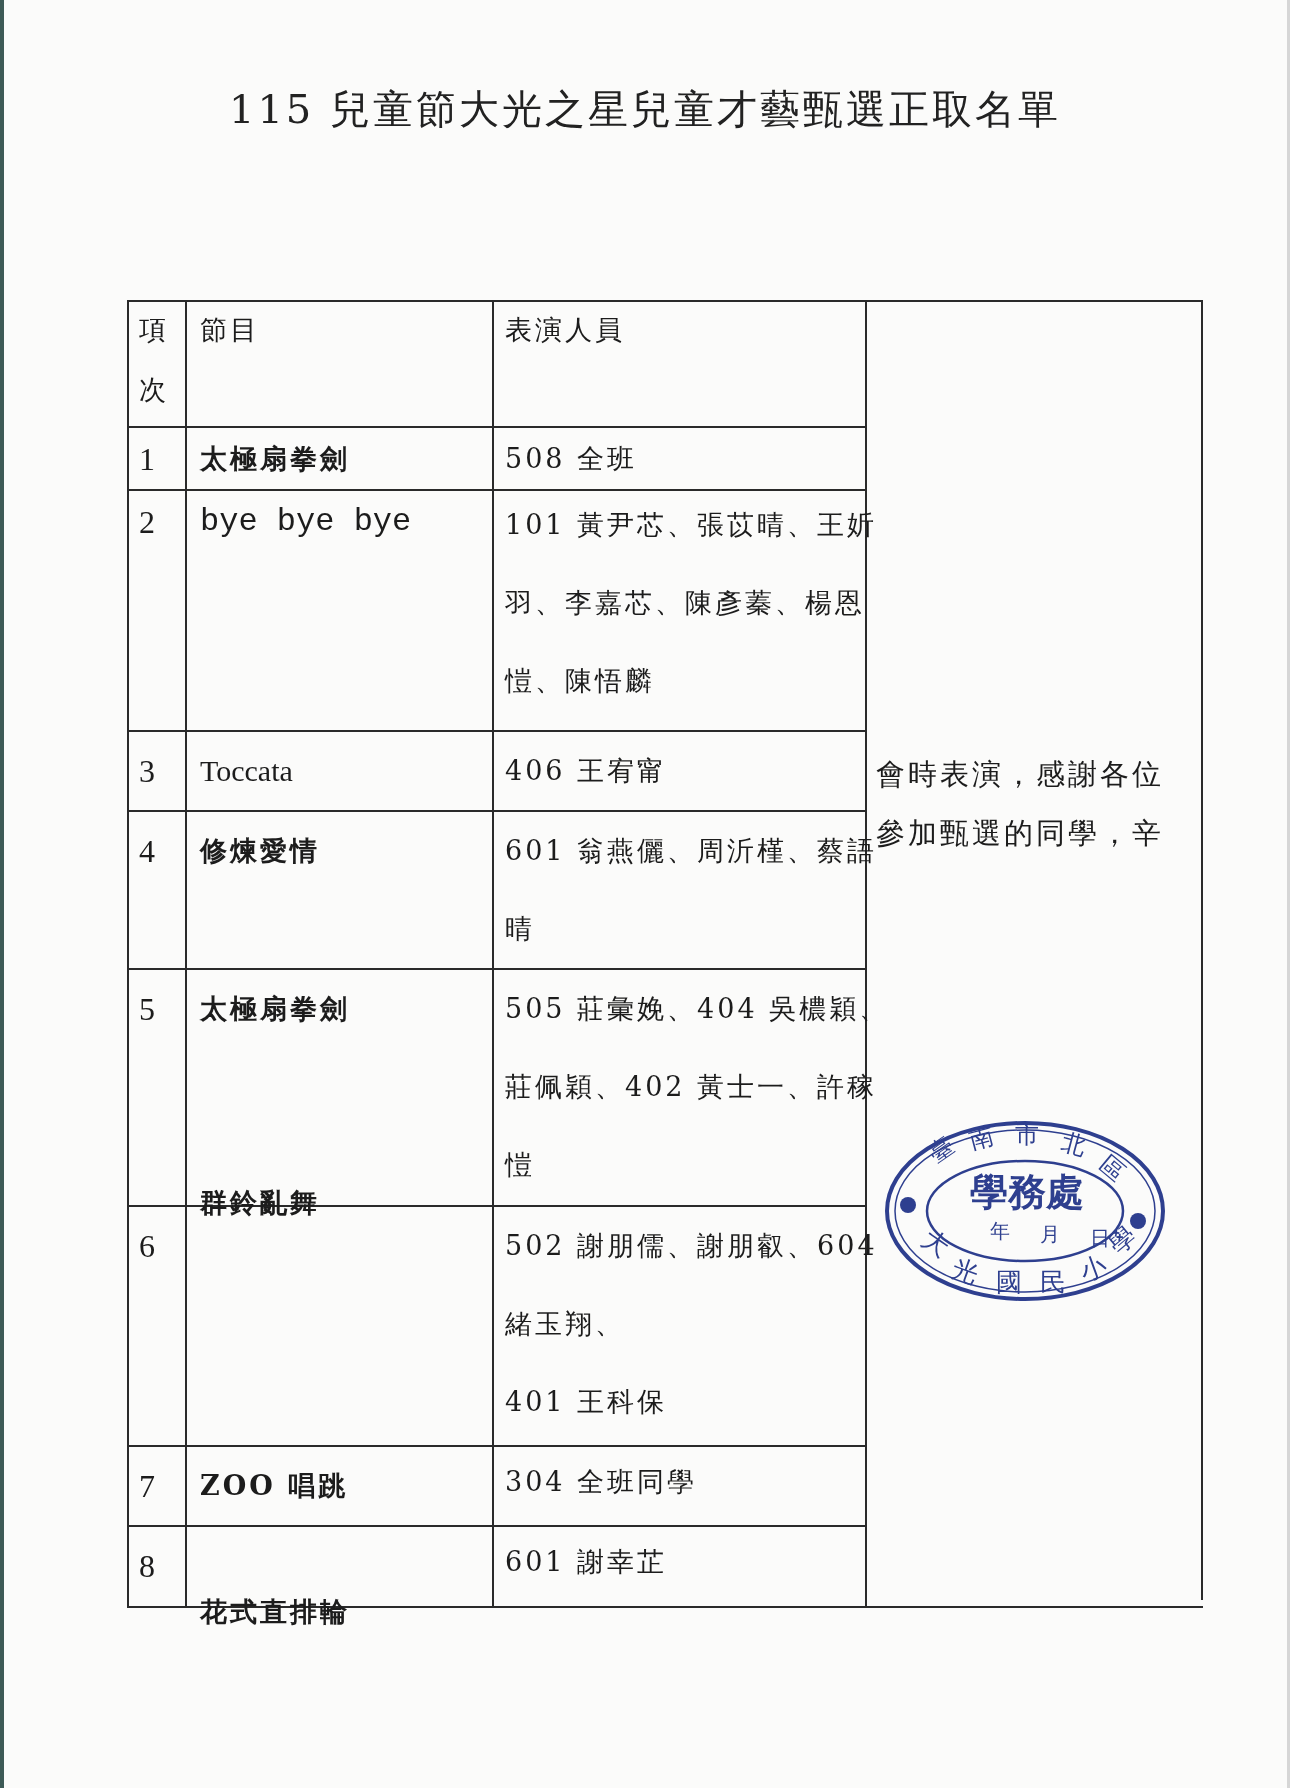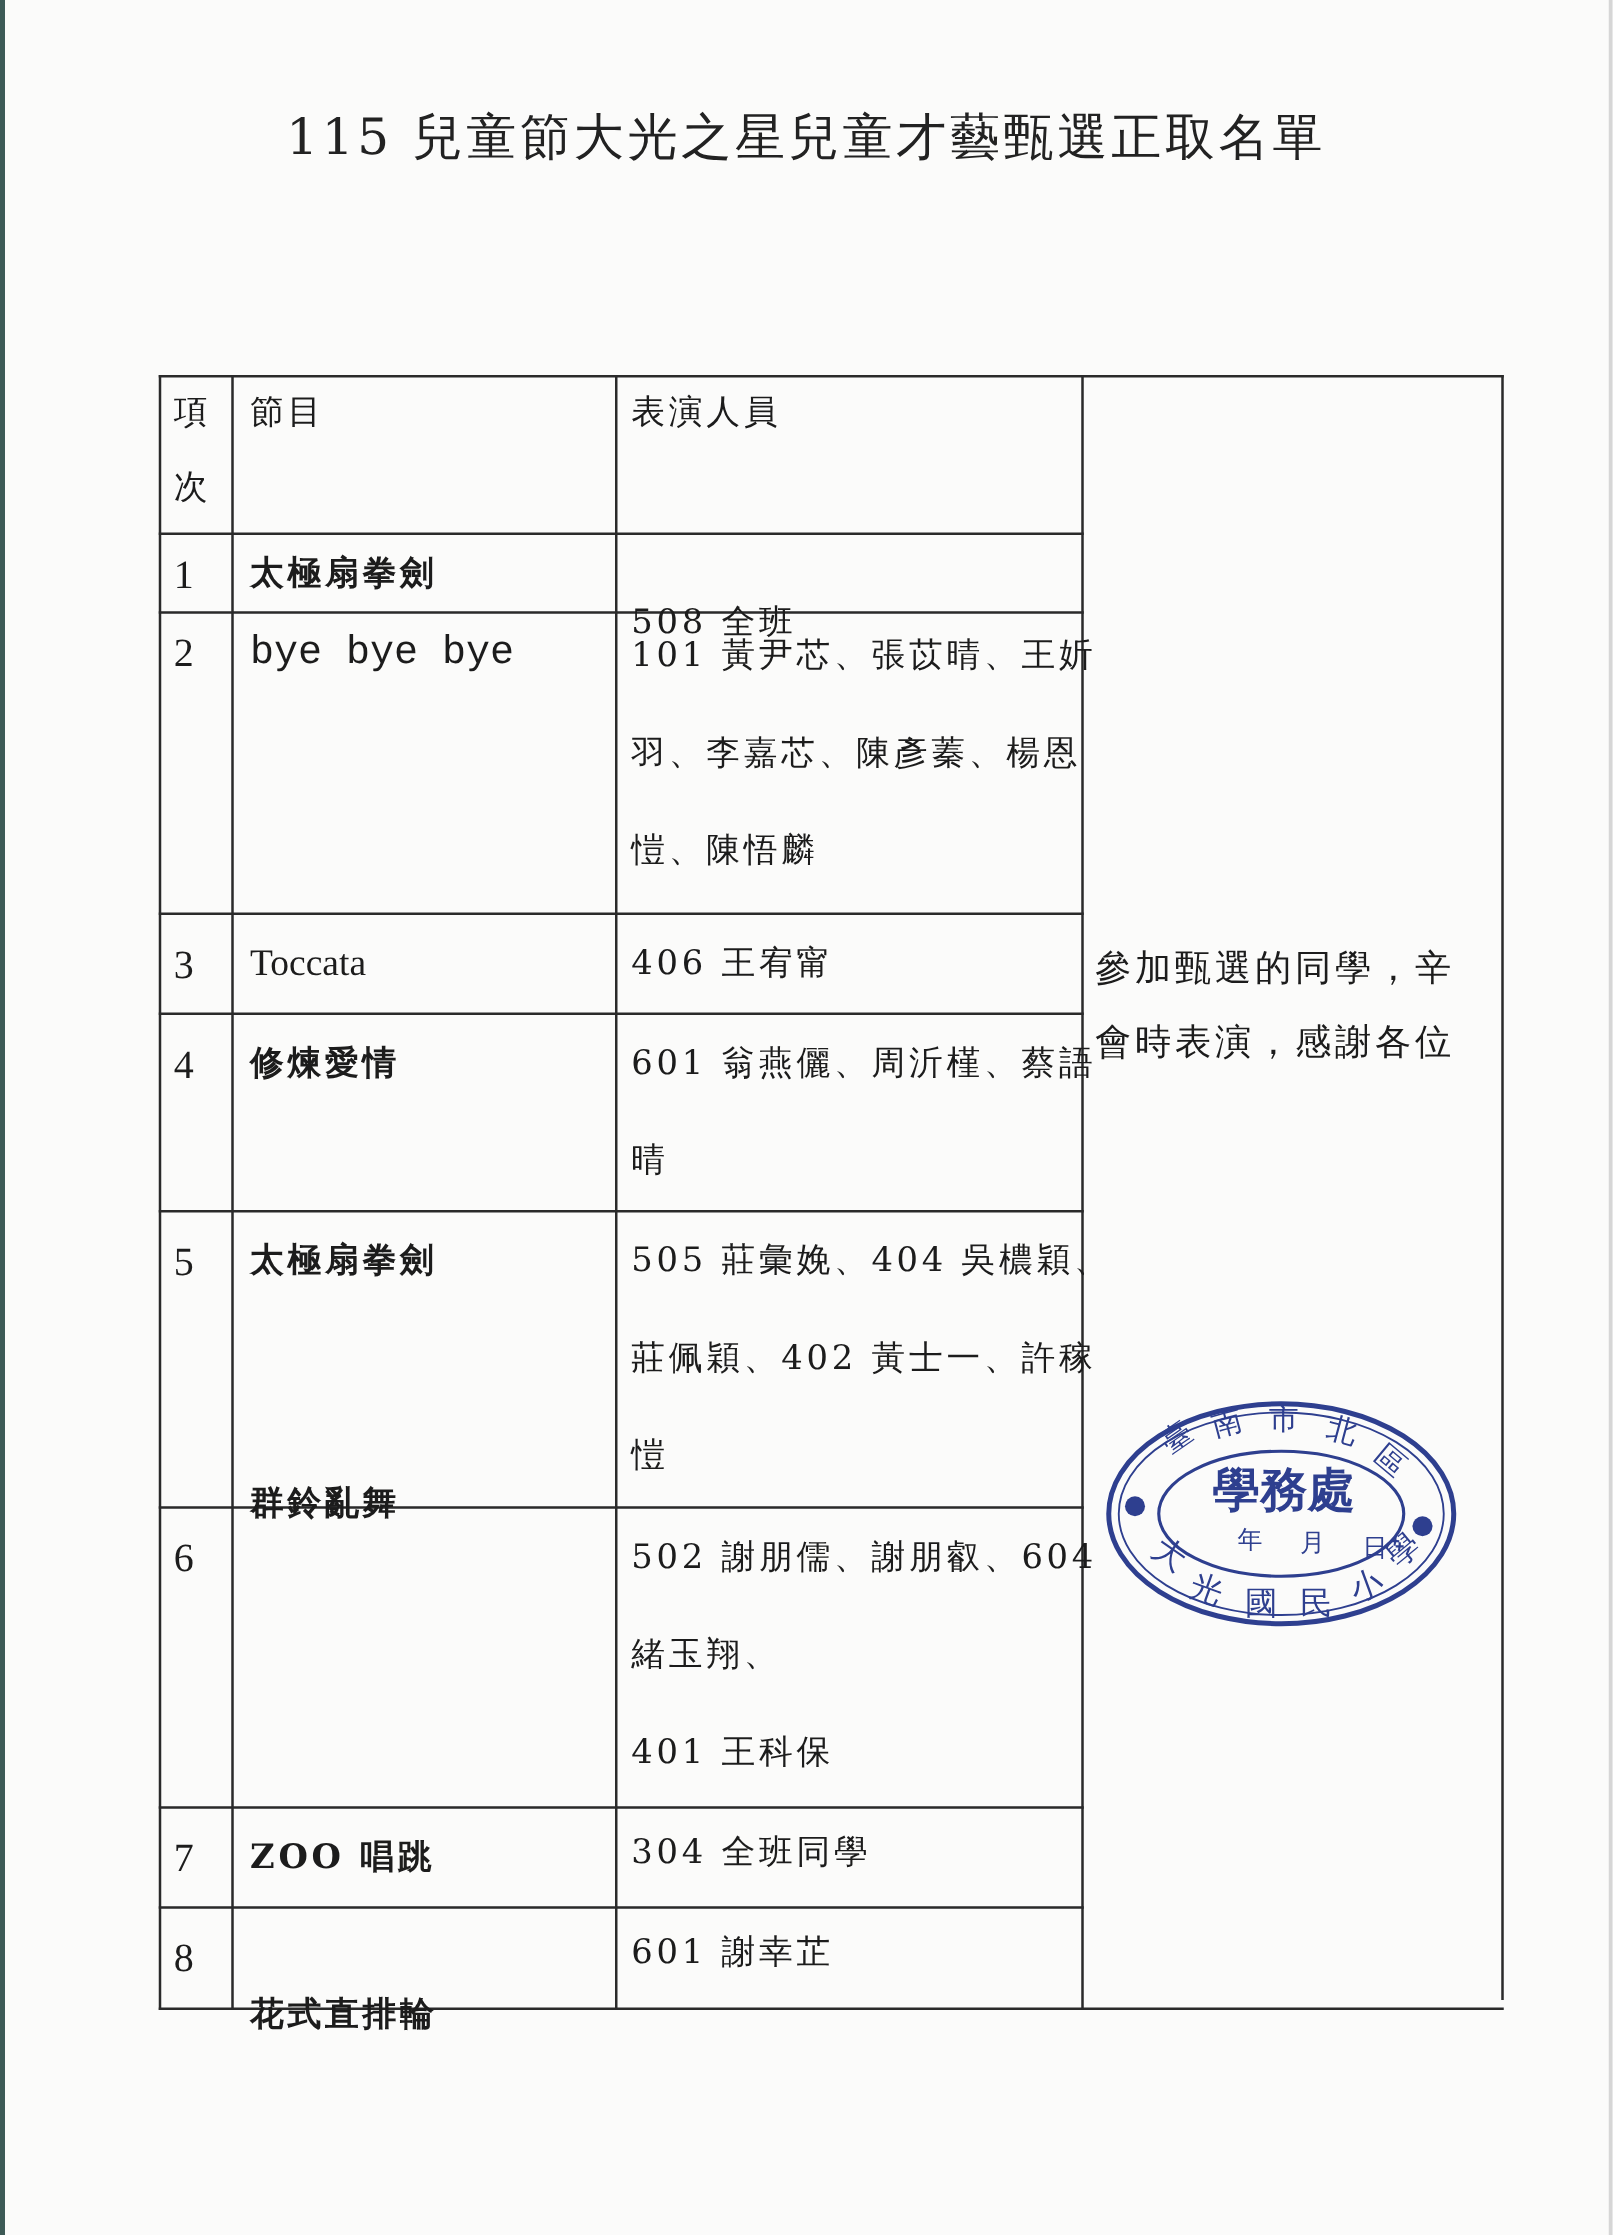--- a/index.html
+++ b/index.html
@@ -58,7 +58,7 @@
 
   <div class="cell num" style="left:12px;top:128px;line-height:62px;">1</div>
   <div class="cell prog" style="left:73px;top:128px;line-height:62px;font-weight:bold;">太極扇拳劍</div>
-  <div class="cell" style="left:378px;top:128px;line-height:62px;margin-top:39px;">508 全班</div>
+  <div class="cell" style="left:378px;top:128px;line-height:62px;">508 全班</div>
 
   <div class="cell num" style="left:12px;top:191px;line-height:62px;">2</div>
   <div class="cell prog latin" style="left:73px;top:191px;line-height:62px;">bye bye bye</div>

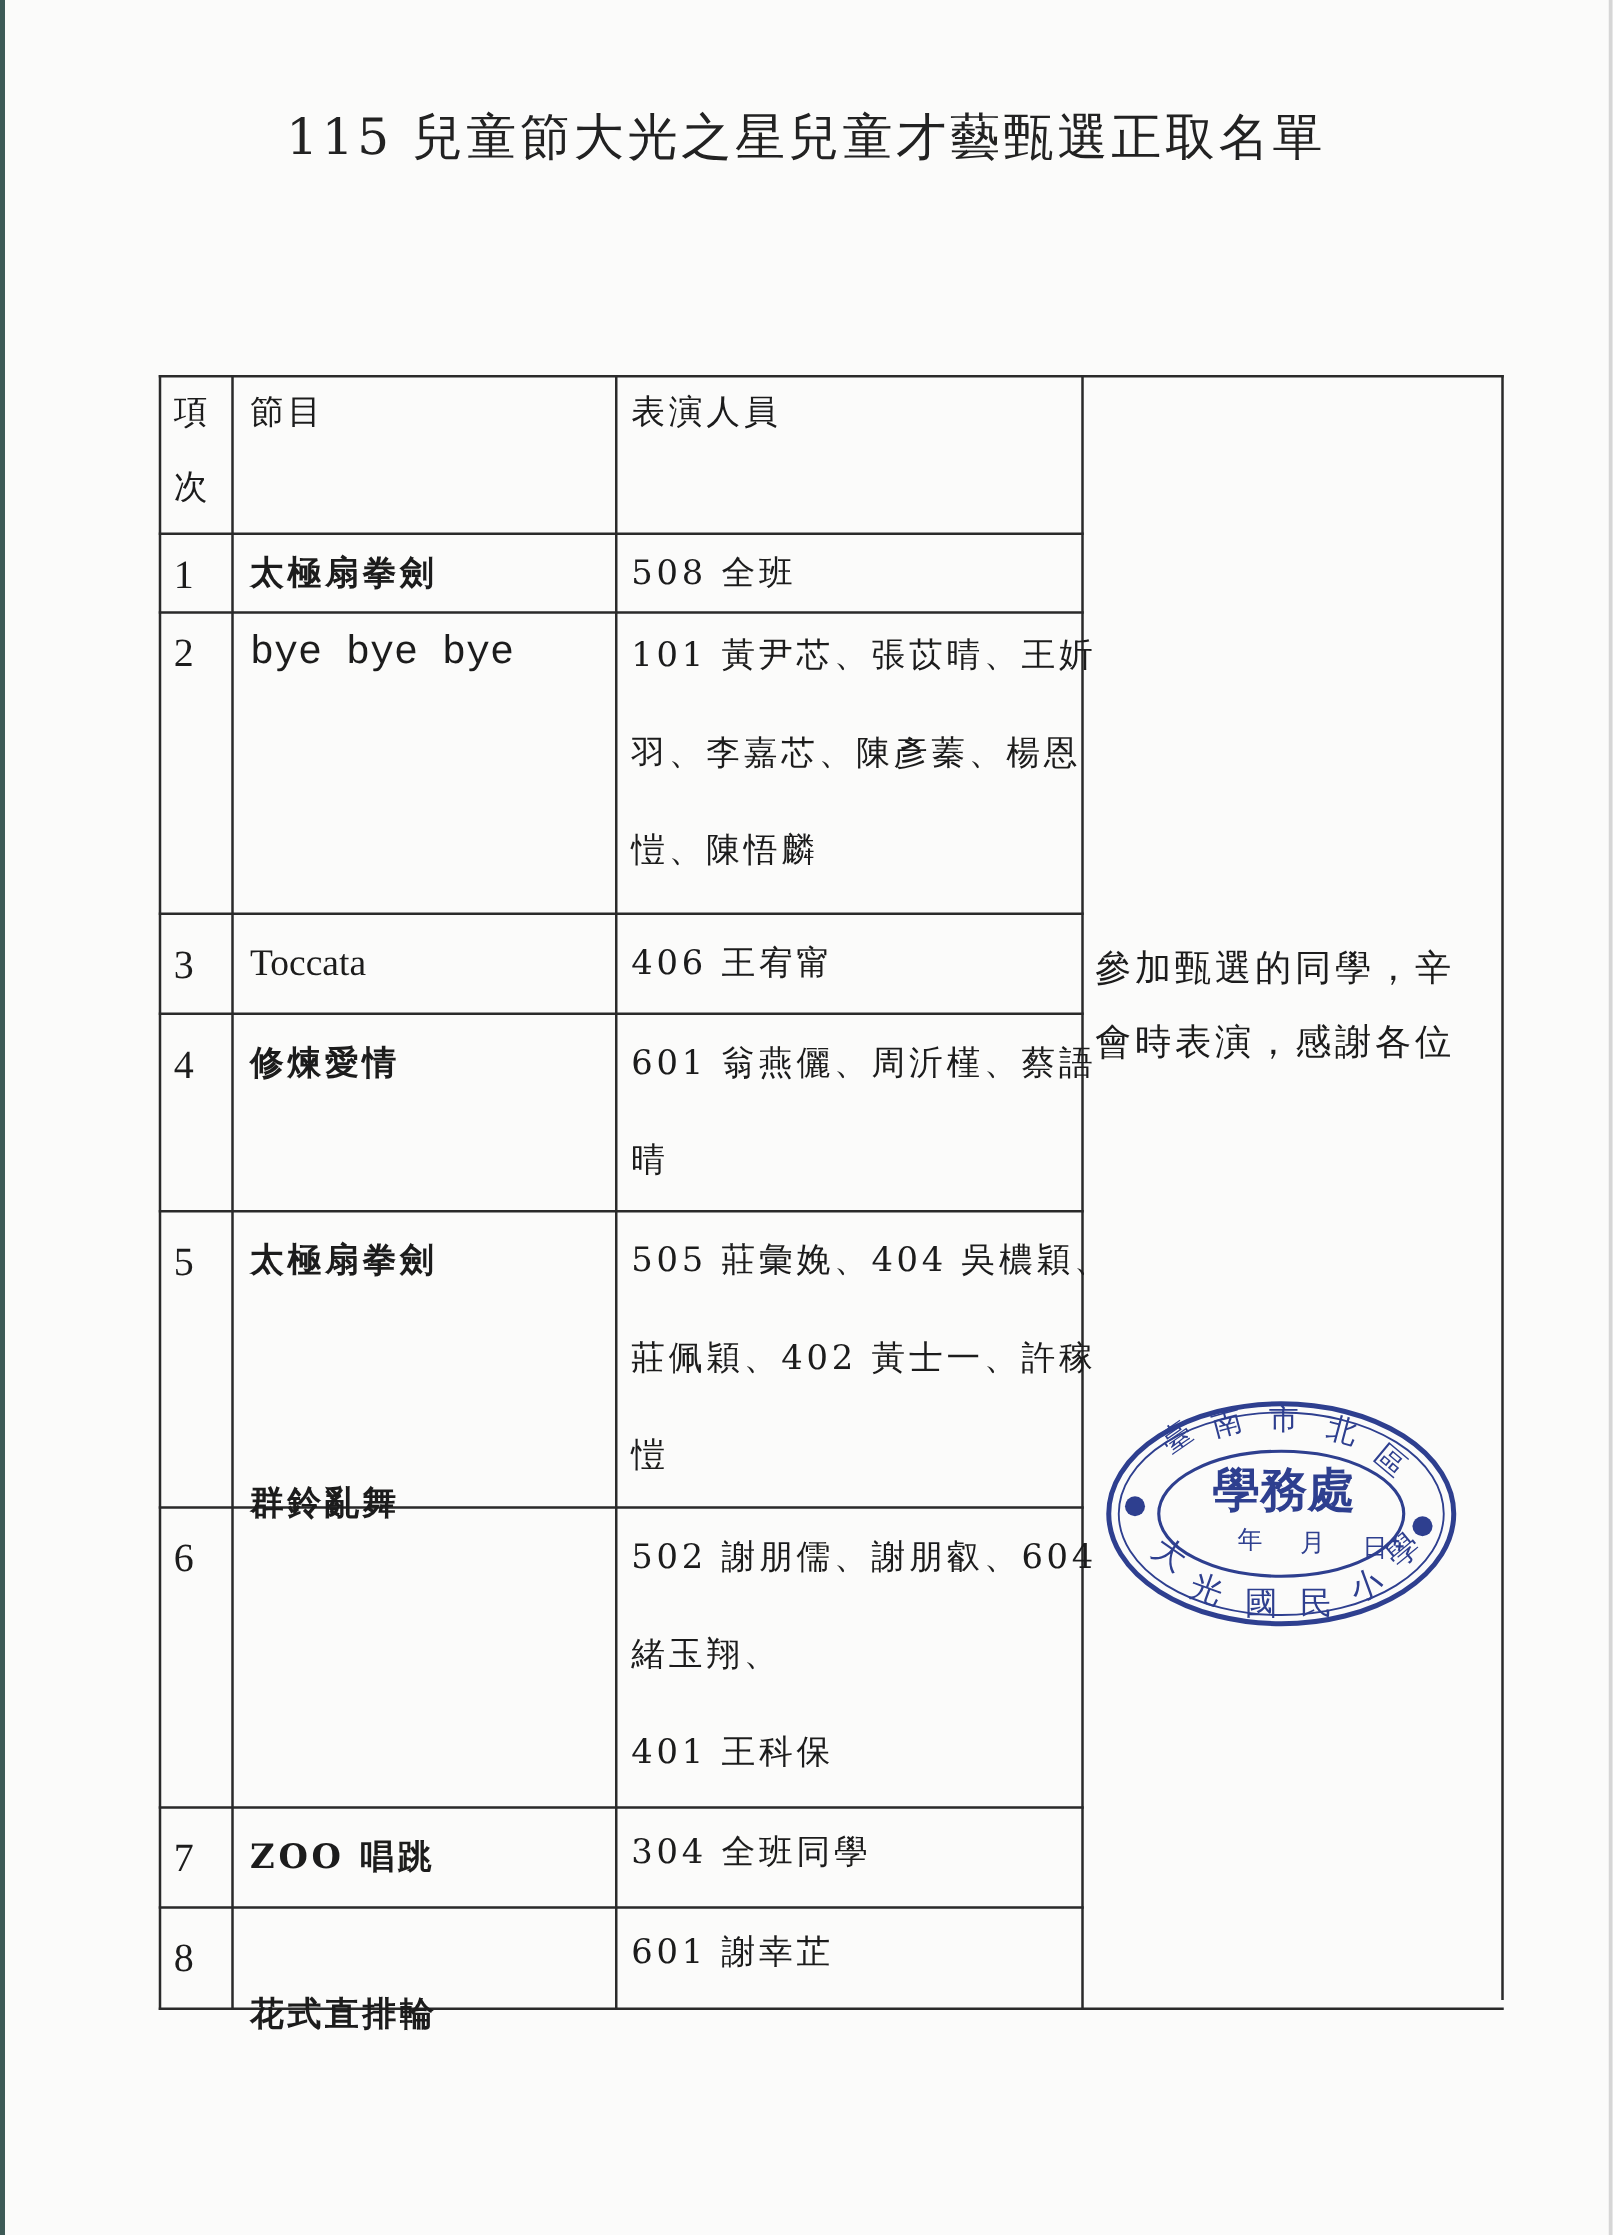--- a/index.html
+++ b/index.html
@@ -97,8 +97,8 @@
 </div>
 
 <div class="note">
+  <div>會時表演，感謝各位</div>
   <div>參加甄選的同學，辛</div>
-  <div>會時表演，感謝各位</div>
 </div>
 
 <div class="stamp">

